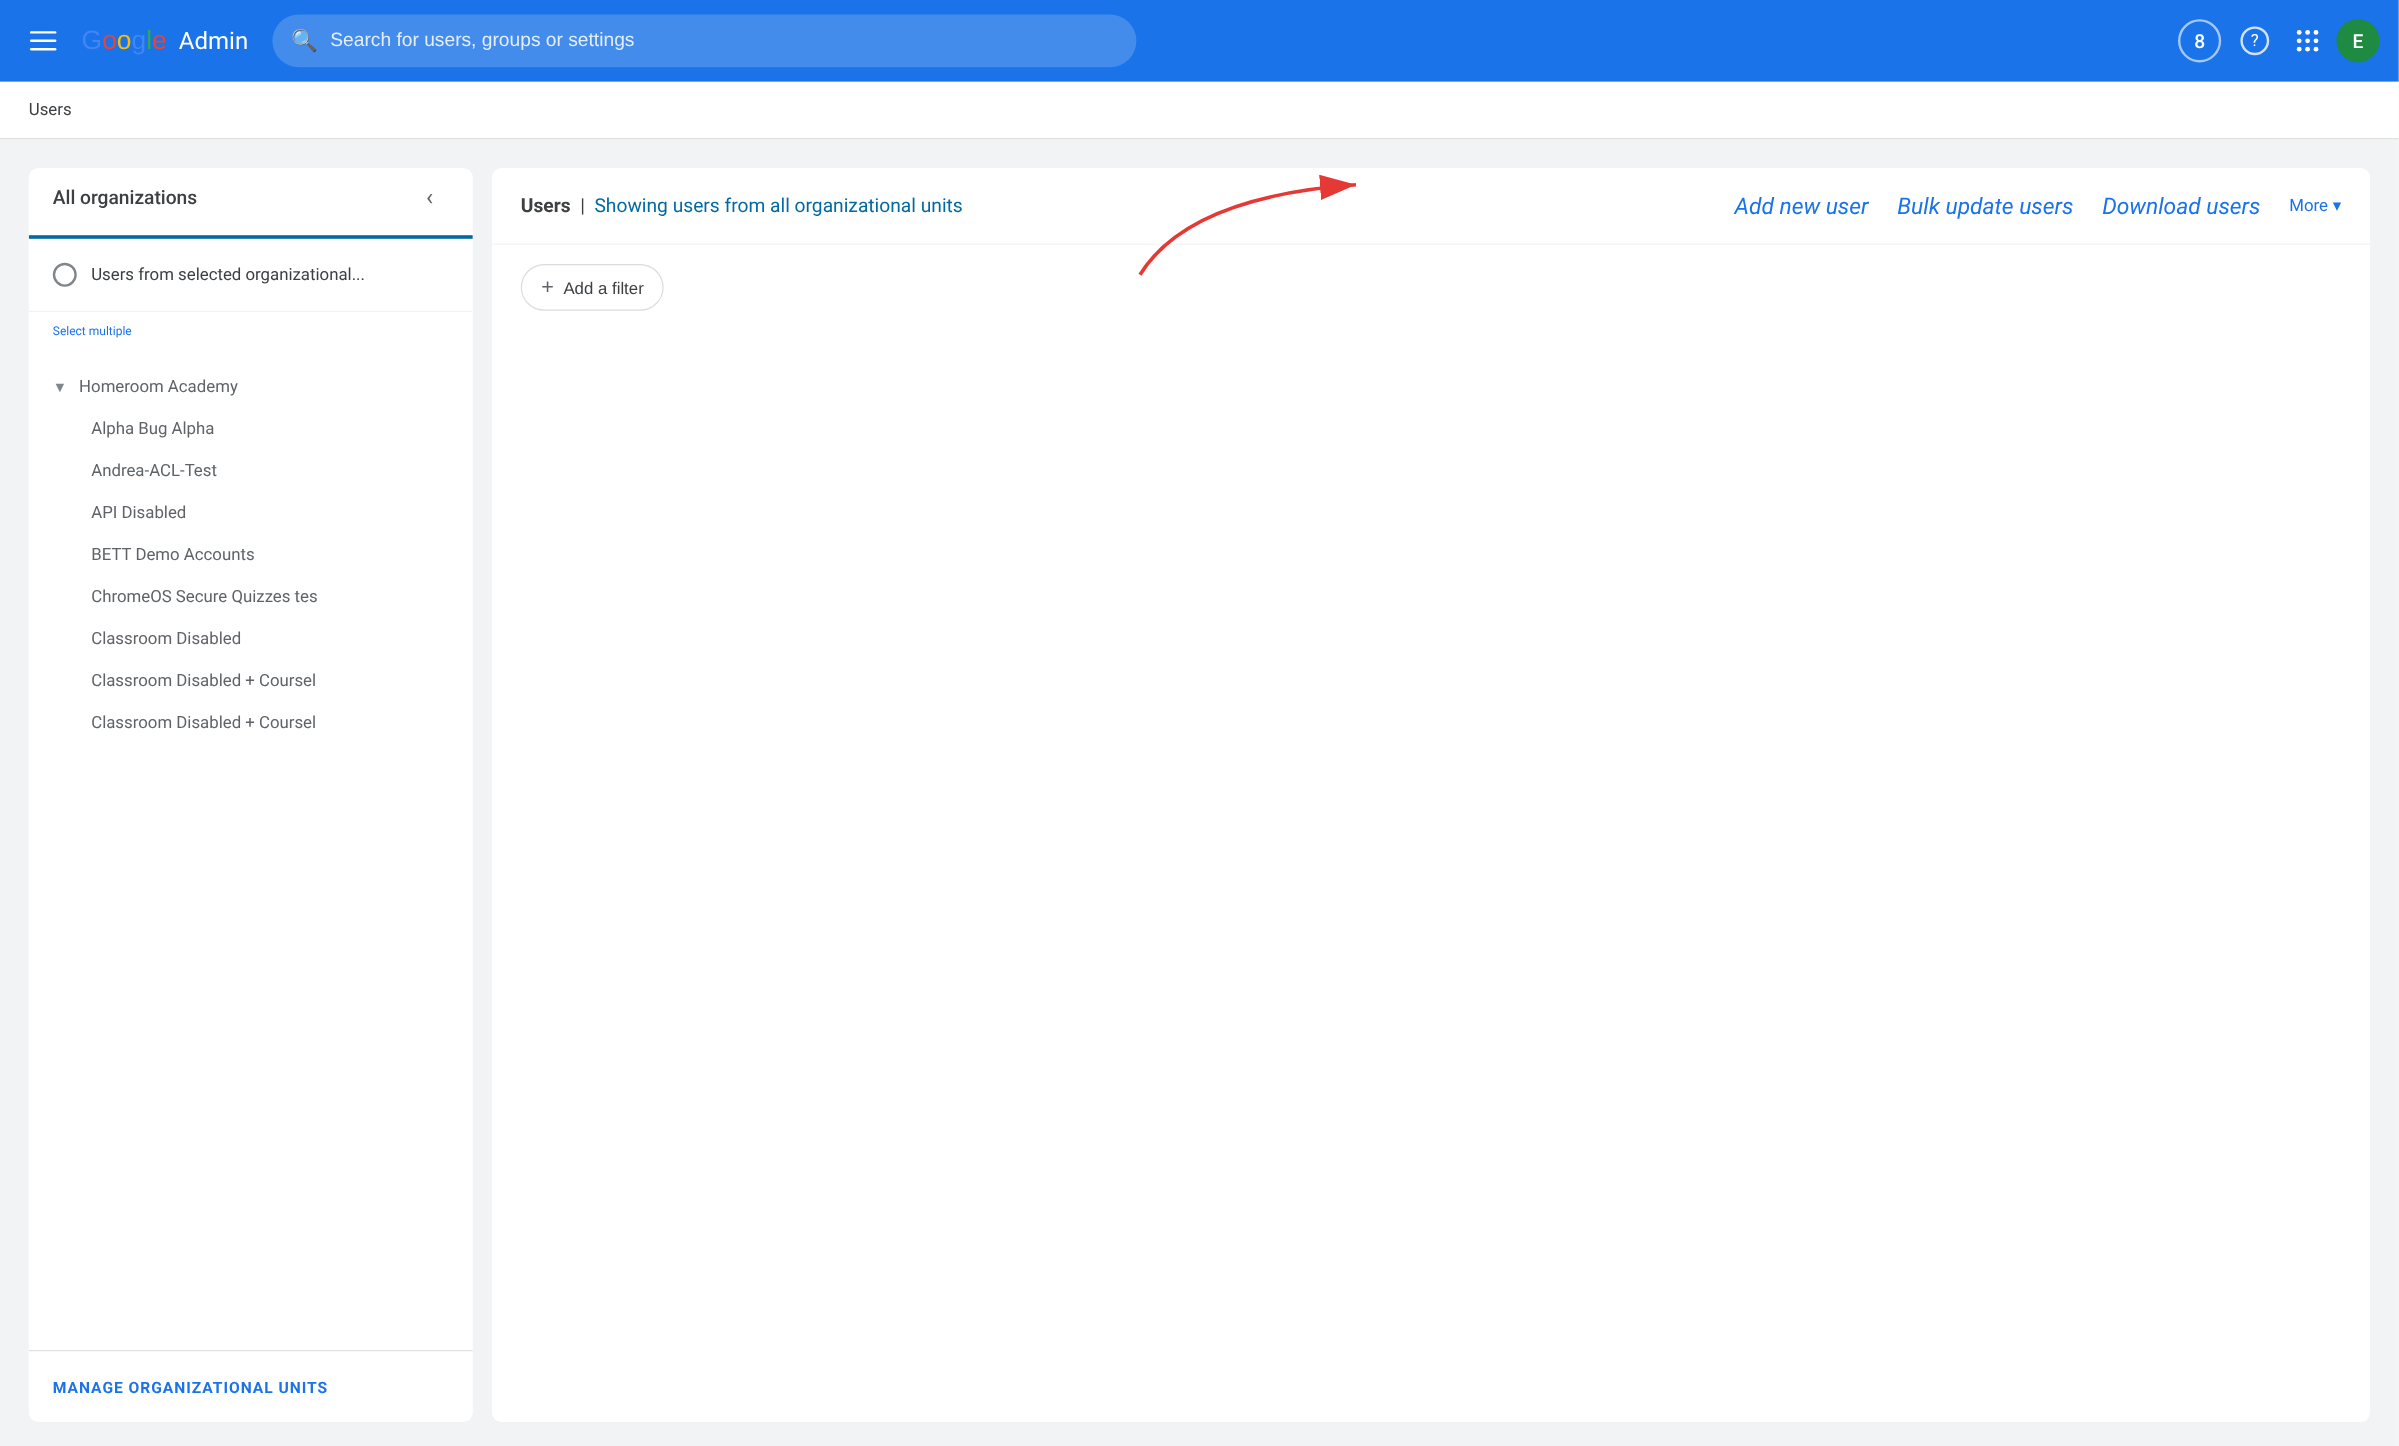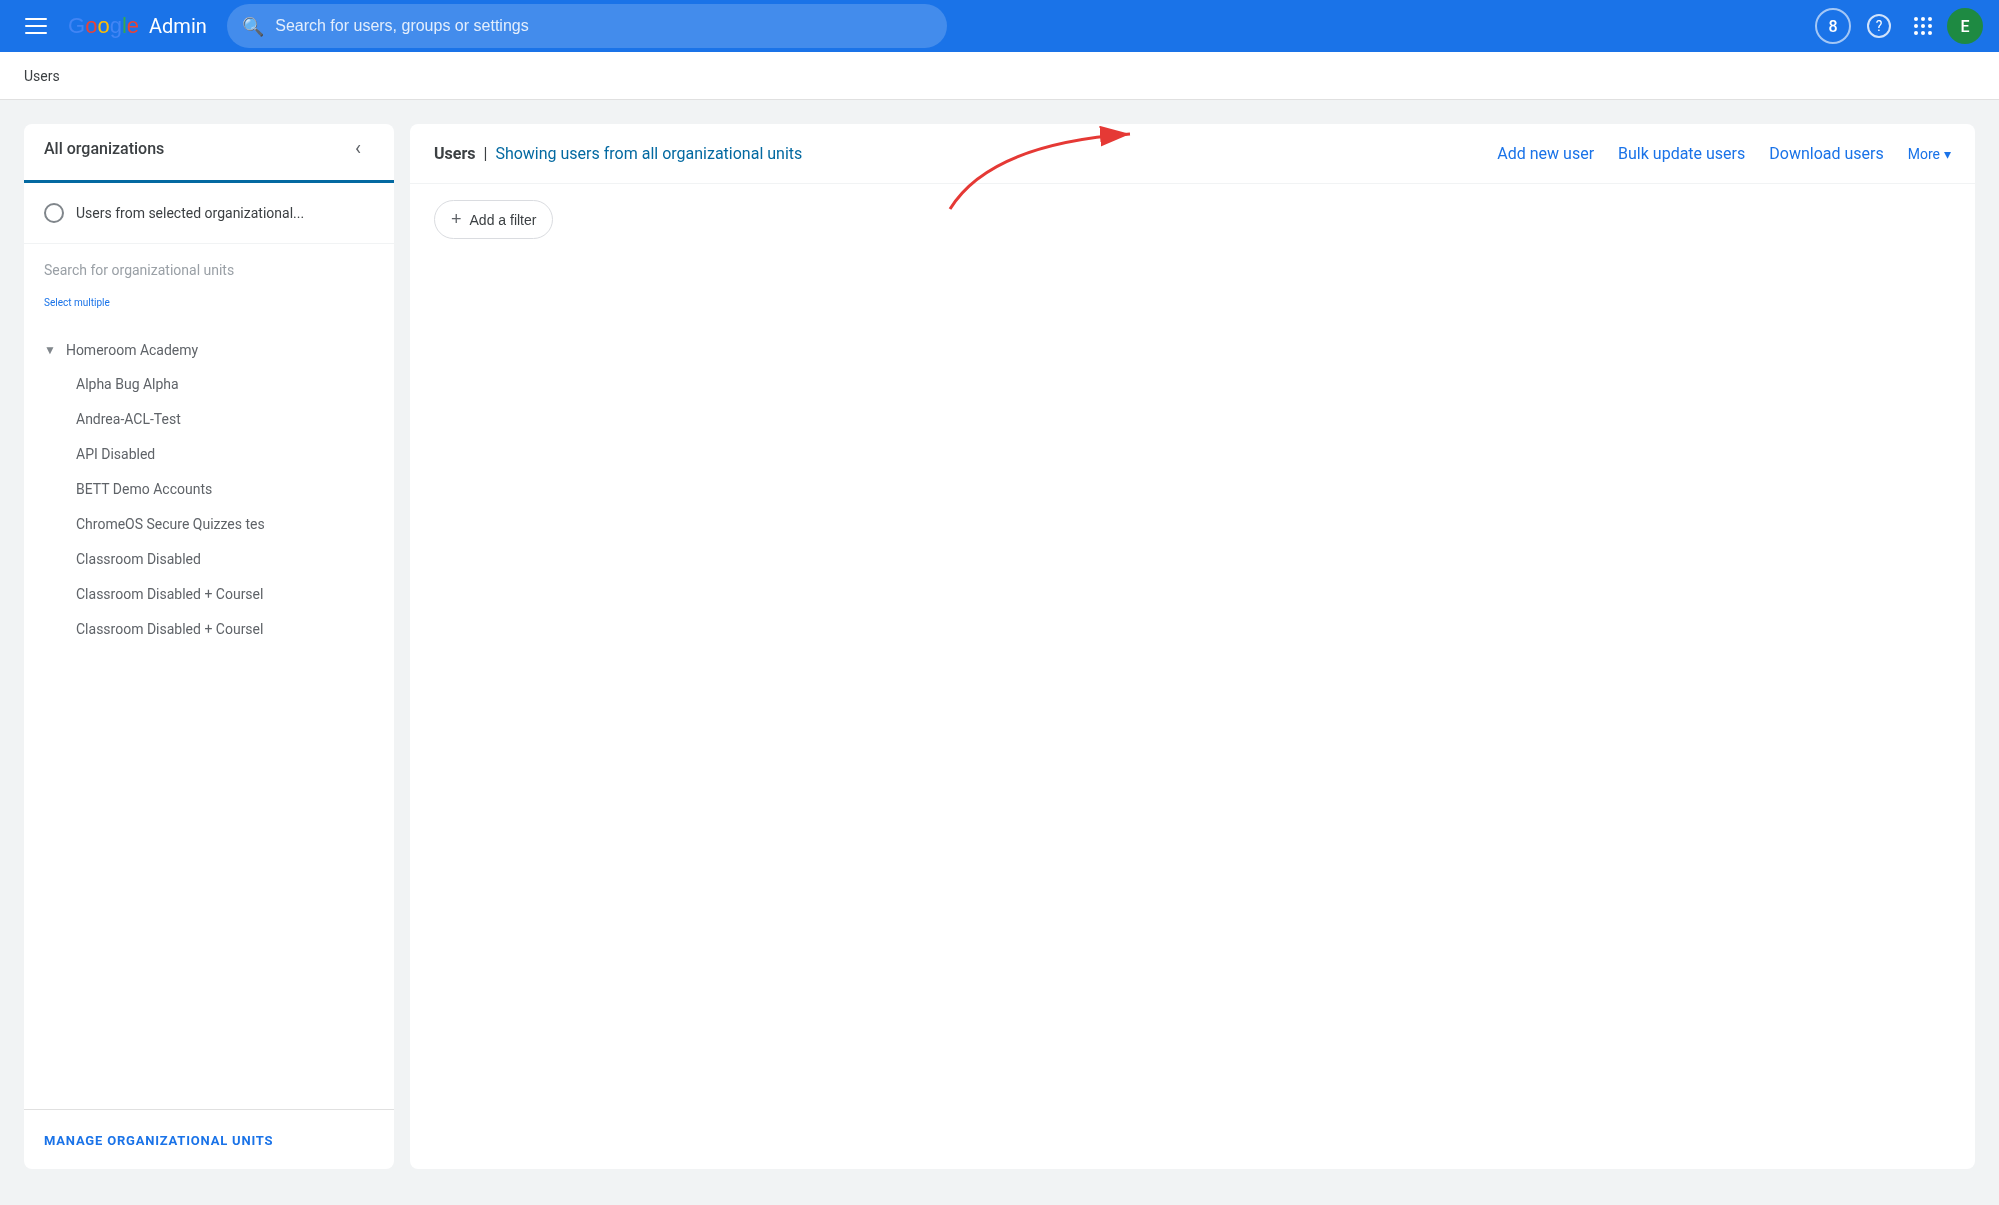--- a/index.html
+++ b/index.html
@@ -14,7 +14,7 @@
     
     .top-nav {
       background: #1a73e8;
-      height: 52px;
+      height: 68px;
       display: flex;
       align-items: center;
       padding: 0 16px;

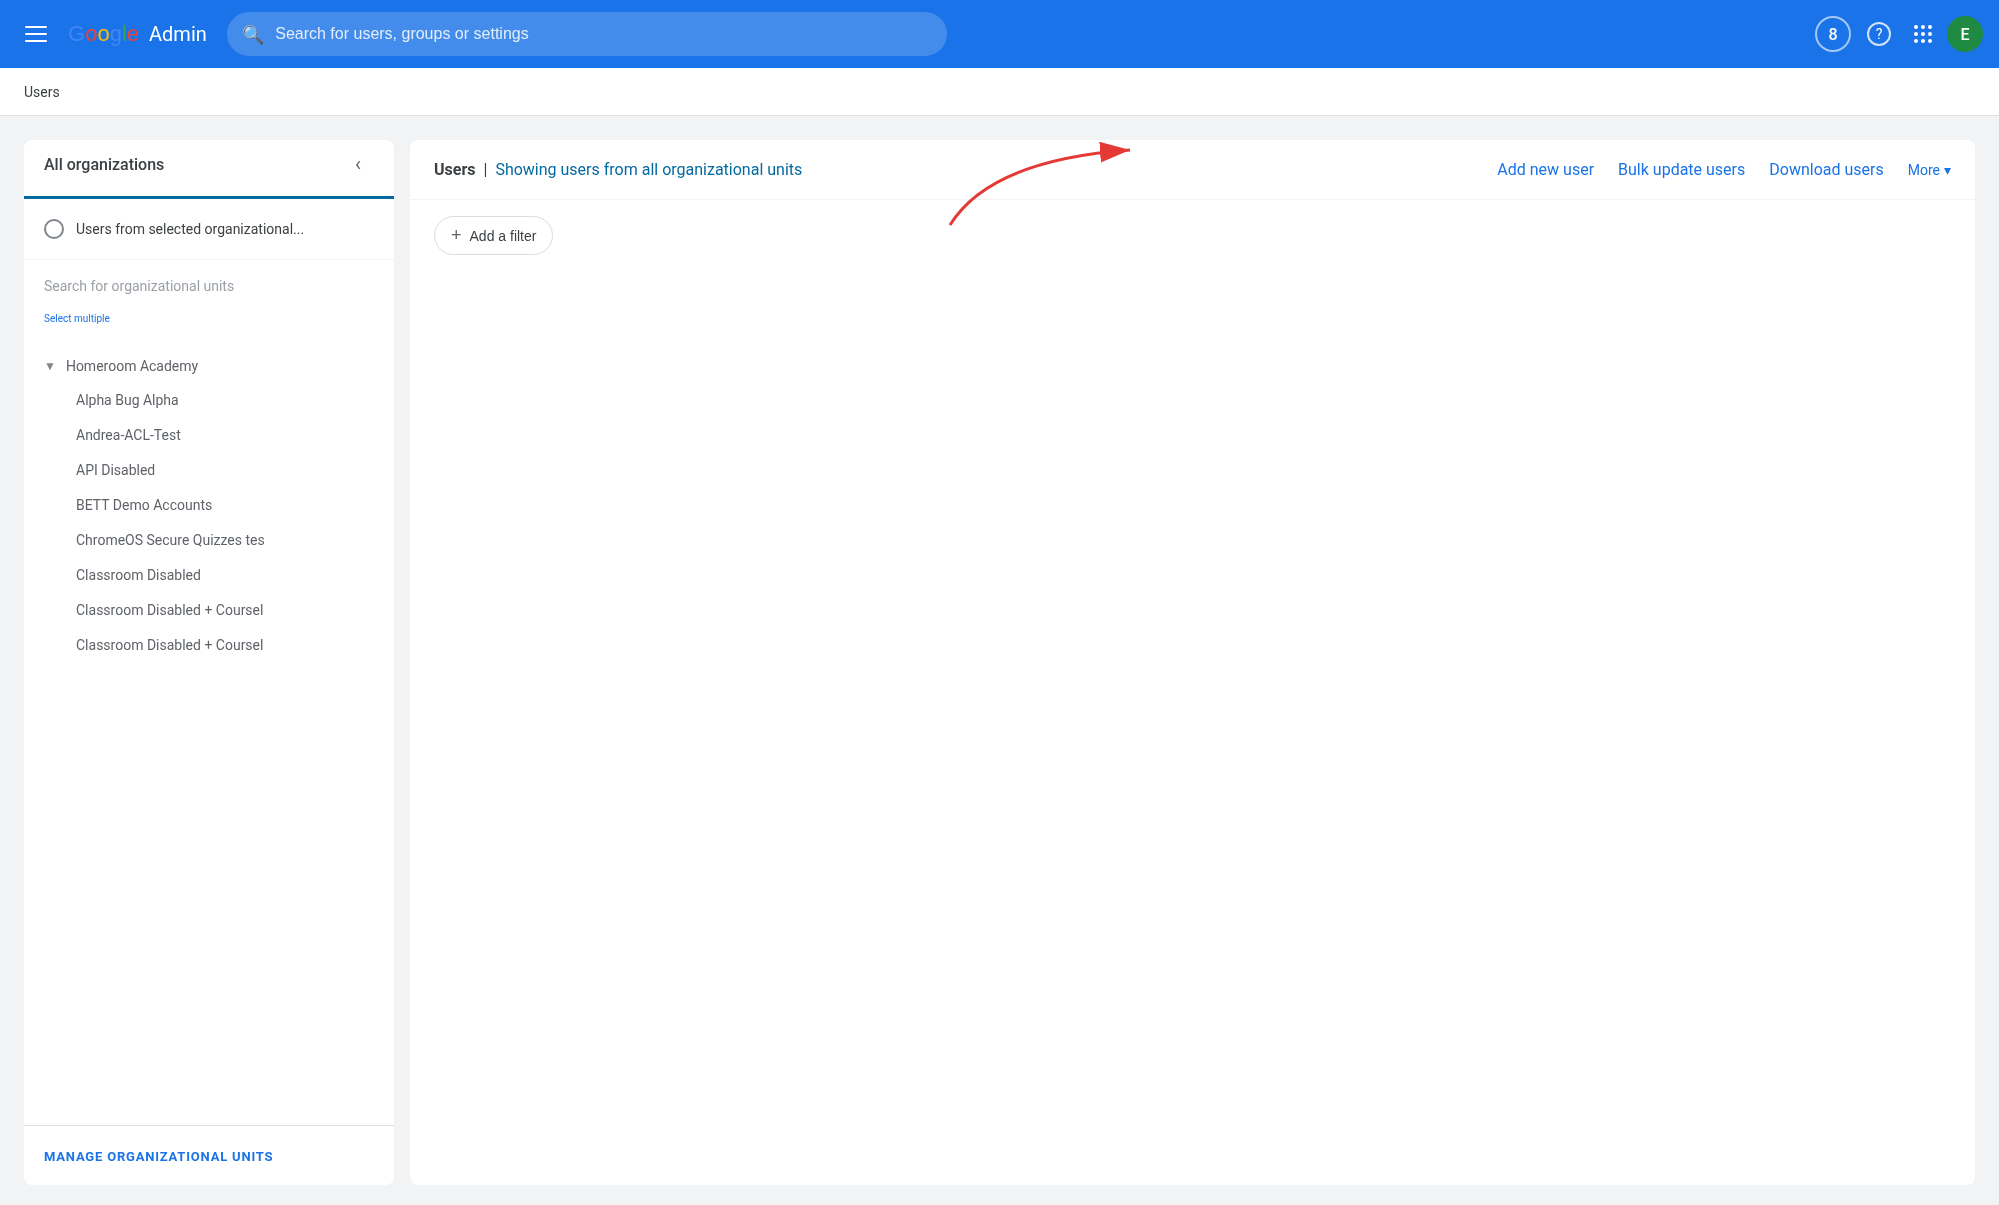--- a/index.html
+++ b/index.html
@@ -209,7 +209,7 @@
       display: flex; align-items: center; gap: 24px; margin-left: auto;
     }
     .action-link {
-      font-size: 16px; color: #1a73e8; cursor: pointer; white-space: nowrap;
+      font-size: 19px; color: #1a73e8; cursor: pointer; white-space: nowrap; font-style: italic;
     }
     .more-btn {
       display: flex; align-items: center; gap: 4px;

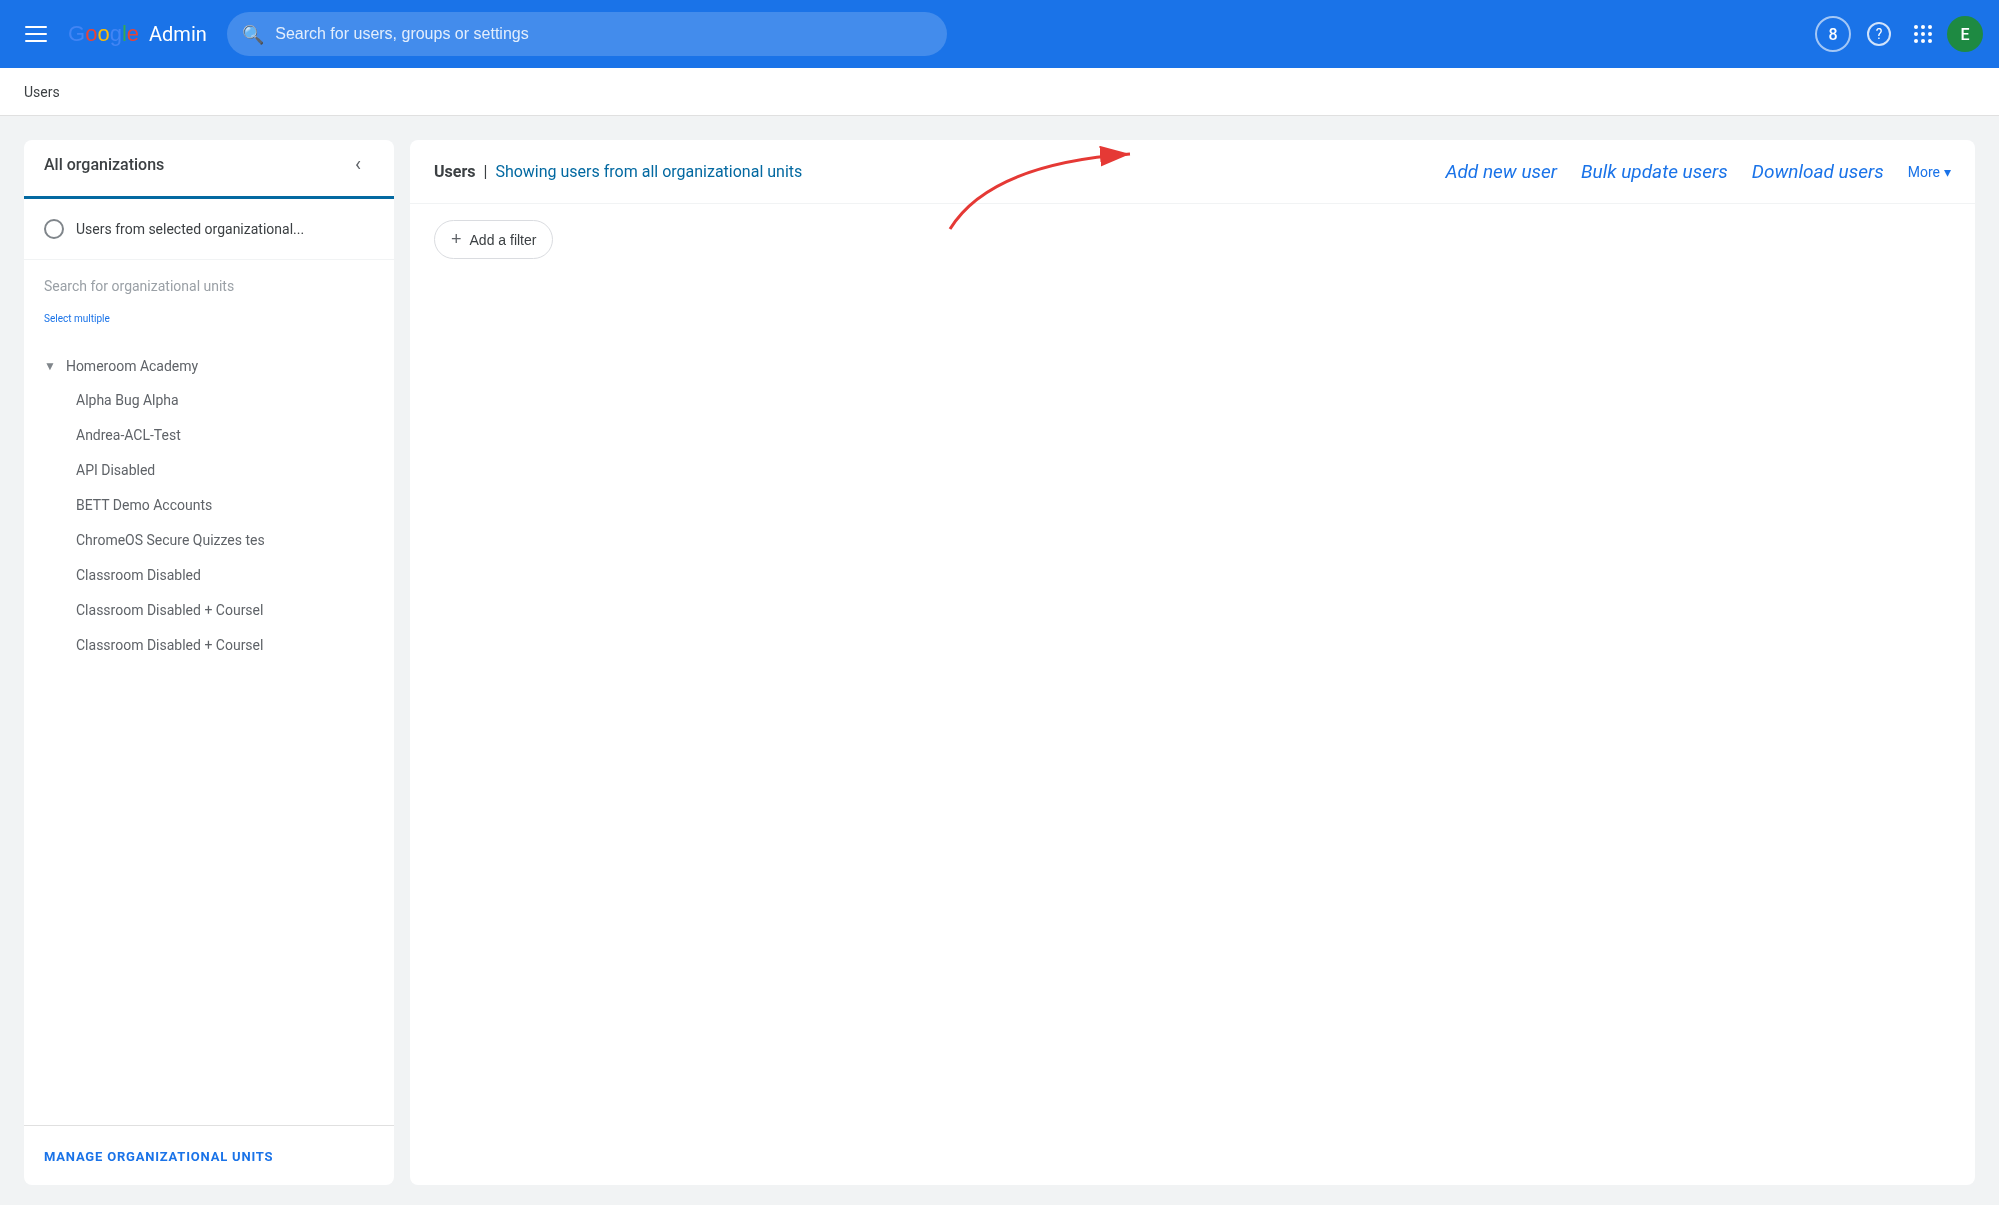--- a/index.html
+++ b/index.html
@@ -302,9 +302,6 @@
       </div>
     </div>
 
-    <div class="search-org">
-      <span class="search-org-text" style="cursor:text;">Search for organizational units</span>
-    </div>
 
     <div class="select-multiple">
       <span class="select-multiple-link">Select multiple</span>

